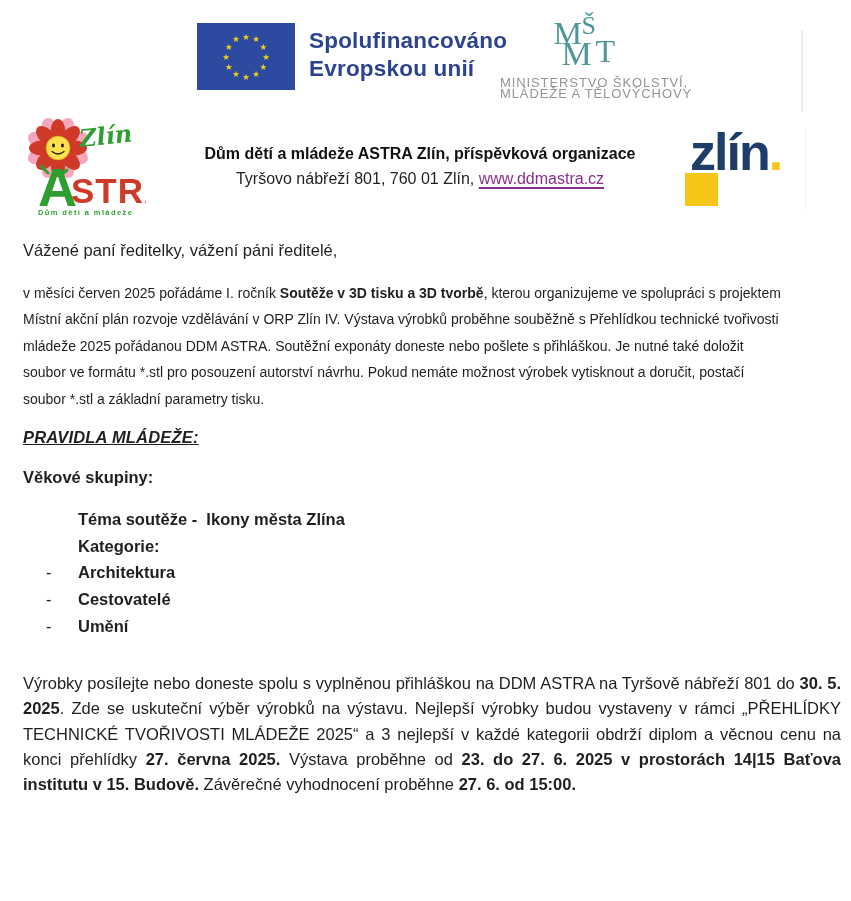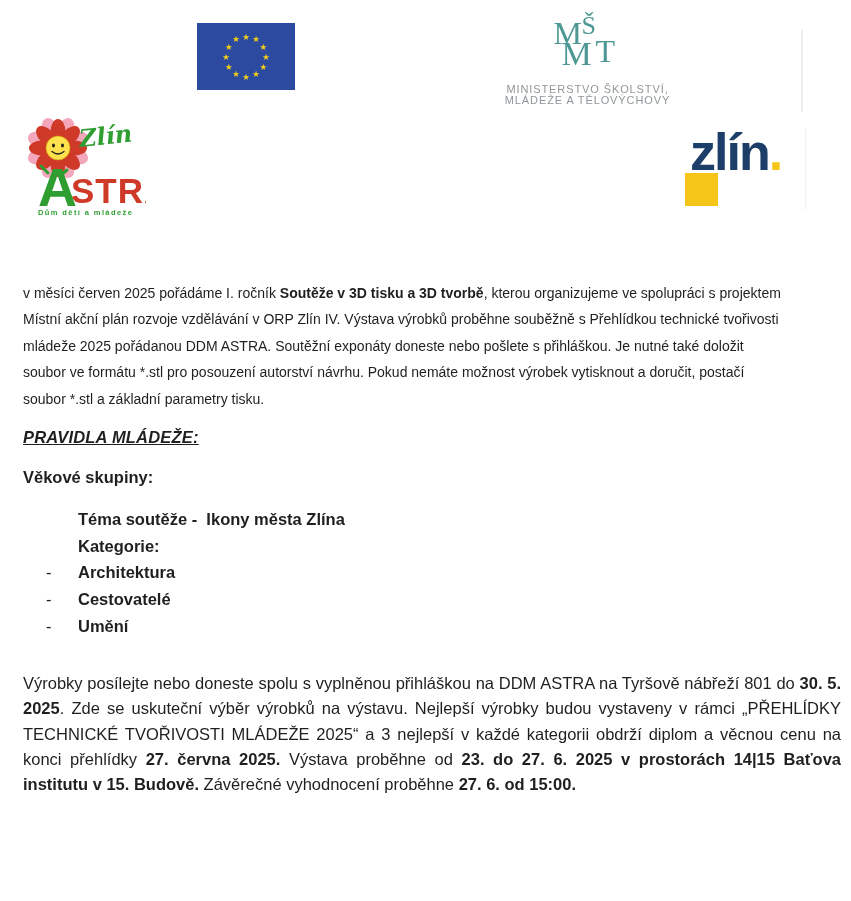--- a/index.html
+++ b/index.html
@@ -93,6 +93,10 @@
     </g>
   </svg>
 
+  <div class="eu-text">
+    <div>Spolufinancováno</div>
+    <div>Evropskou unií</div>
+  </div>
 
   <div class="msmt">
     <div class="msmt-monogram">

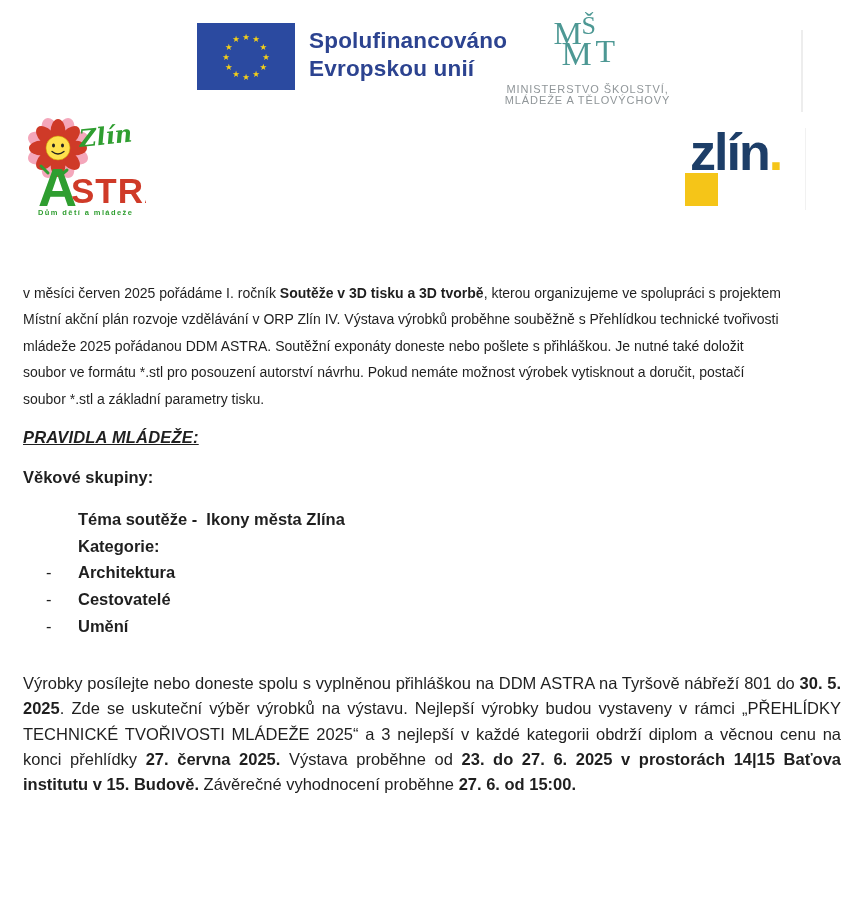--- a/index.html
+++ b/index.html
@@ -27,7 +27,7 @@
   .msmt-m2 { left:16px; top:24px; font-size:34px; }
   .msmt-t1 { left:50px; top:22px; font-size:32px; }
   .msmt-caption {
-    margin-top:9px; font-size:11px; color:#909699; letter-spacing:0.9px;
+    margin-top:2px; font-size:13px; color:#909699; letter-spacing:0.9px;
     line-height:11px; white-space:nowrap;
   }
   .scan-line-1 { position:absolute; left:801px; top:30px; width:2px; height:82px; background:#ededed; }

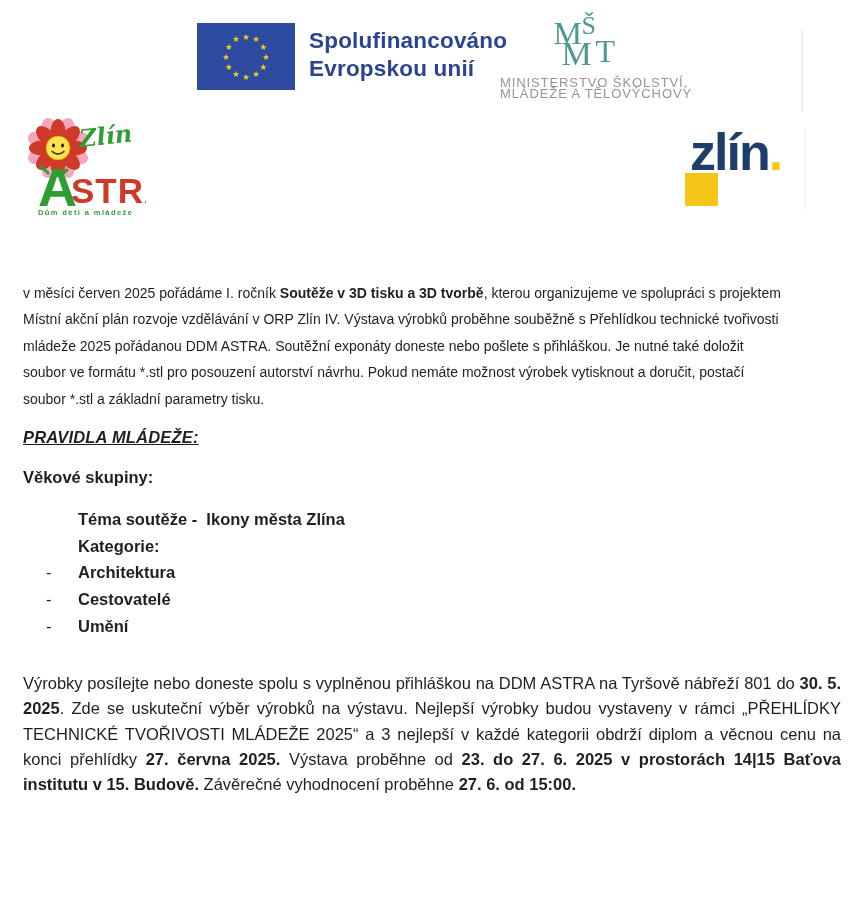--- a/index.html
+++ b/index.html
@@ -152,6 +152,10 @@
     <text x="30" y="97" font-size="7.5" font-weight="bold" font-family="Liberation Sans, sans-serif" fill="#2f9e30" letter-spacing="1.4">Dům dětí a mládeže</text>
   </svg>
 
+  <div class="org-block">
+    <div class="org-name">Dům dětí a mládeže ASTRA Zlín, příspěvková organizace</div>
+    <div class="org-address"><span>Tyršovo nábřeží 801, 760 01 Zlín, </span><a class="org-link">www.ddmastra.cz</a></div>
+  </div>
 
   <div class="zlin-logo">
     <div class="zlin-square"></div>

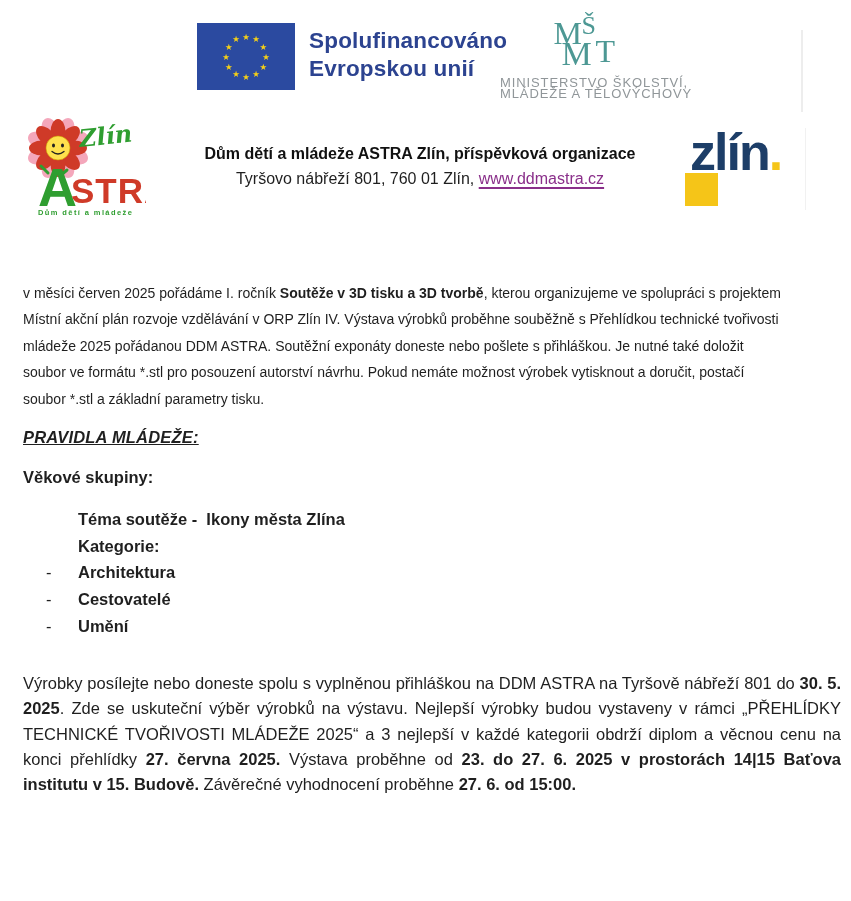--- a/index.html
+++ b/index.html
@@ -162,6 +162,7 @@
     <div class="zlin-word"><span>zlín</span><span class="zlin-dot">.</span></div>
   </div>
 
+  <div class="greeting">Vážené paní ředitelky, vážení páni ředitelé,</div>
 
   <div class="p1"><span>v měsíci červen 2025 pořádáme I. ročník </span><span class="b">Soutěže v 3D tisku a 3D tvorbě</span><span>, kterou organizujeme ve spolupráci s projektem Místní akční plán rozvoje vzdělávání v ORP Zlín IV. Výstava výrobků proběhne souběžně s Přehlídkou technické tvořivosti mládeže 2025 pořádanou DDM ASTRA. Soutěžní exponáty doneste nebo pošlete s přihláškou. Je nutné také doložit soubor ve formátu *.stl pro posouzení autorství návrhu. Pokud nemáte možnost výrobek vytisknout a doručit, postačí soubor *.stl a základní parametry tisku.</span></div>
 

